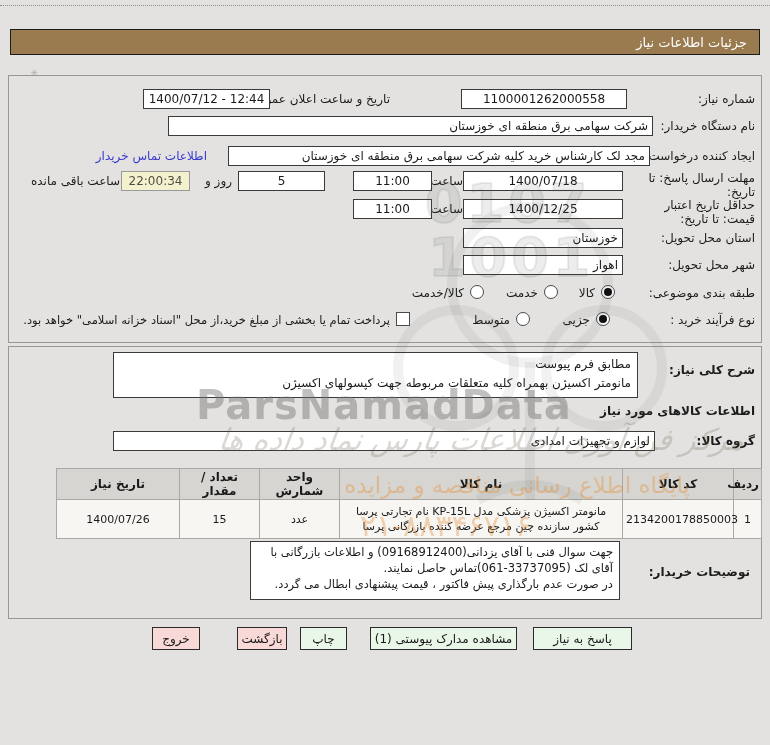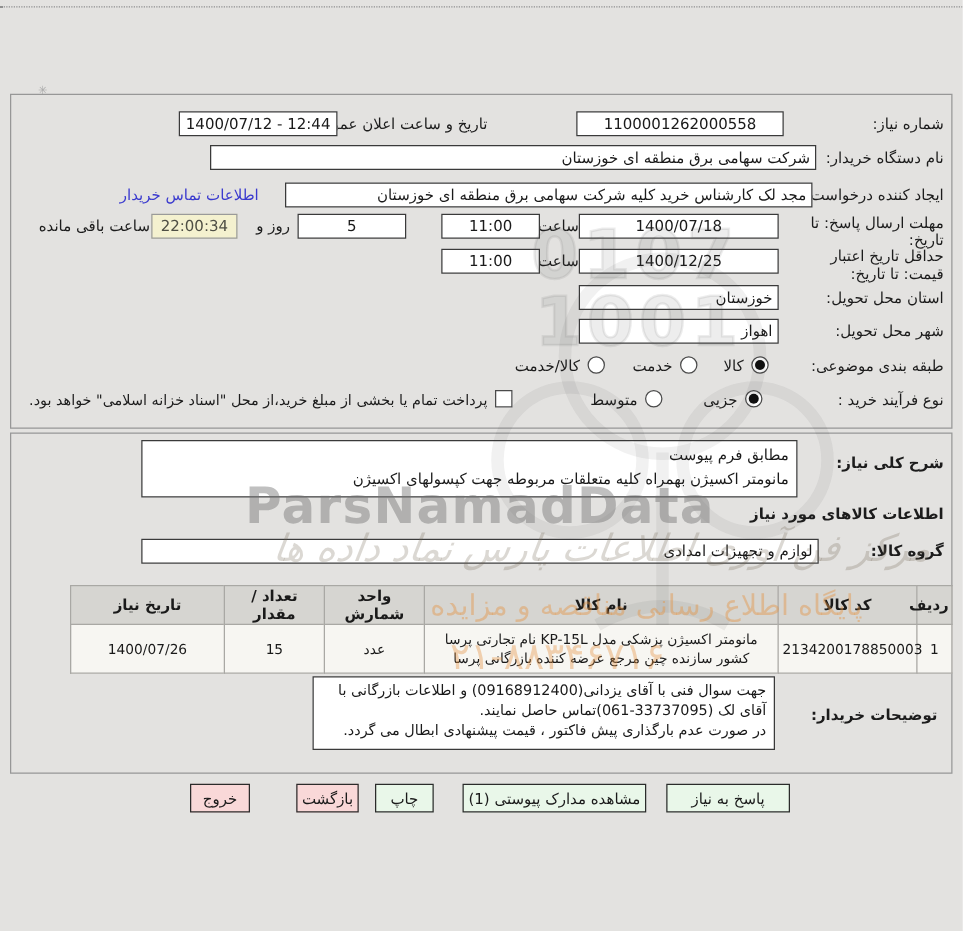--- a/index.html
+++ b/index.html
@@ -82,6 +82,9 @@
   <div class="topdots"></div>
   <div class="spark">✳</div>
 
+  <div class="titlebar">
+    <span>جزئیات اطلاعات نیاز</span>
+  </div>
 
   <div class="frame sec1"></div>
 

